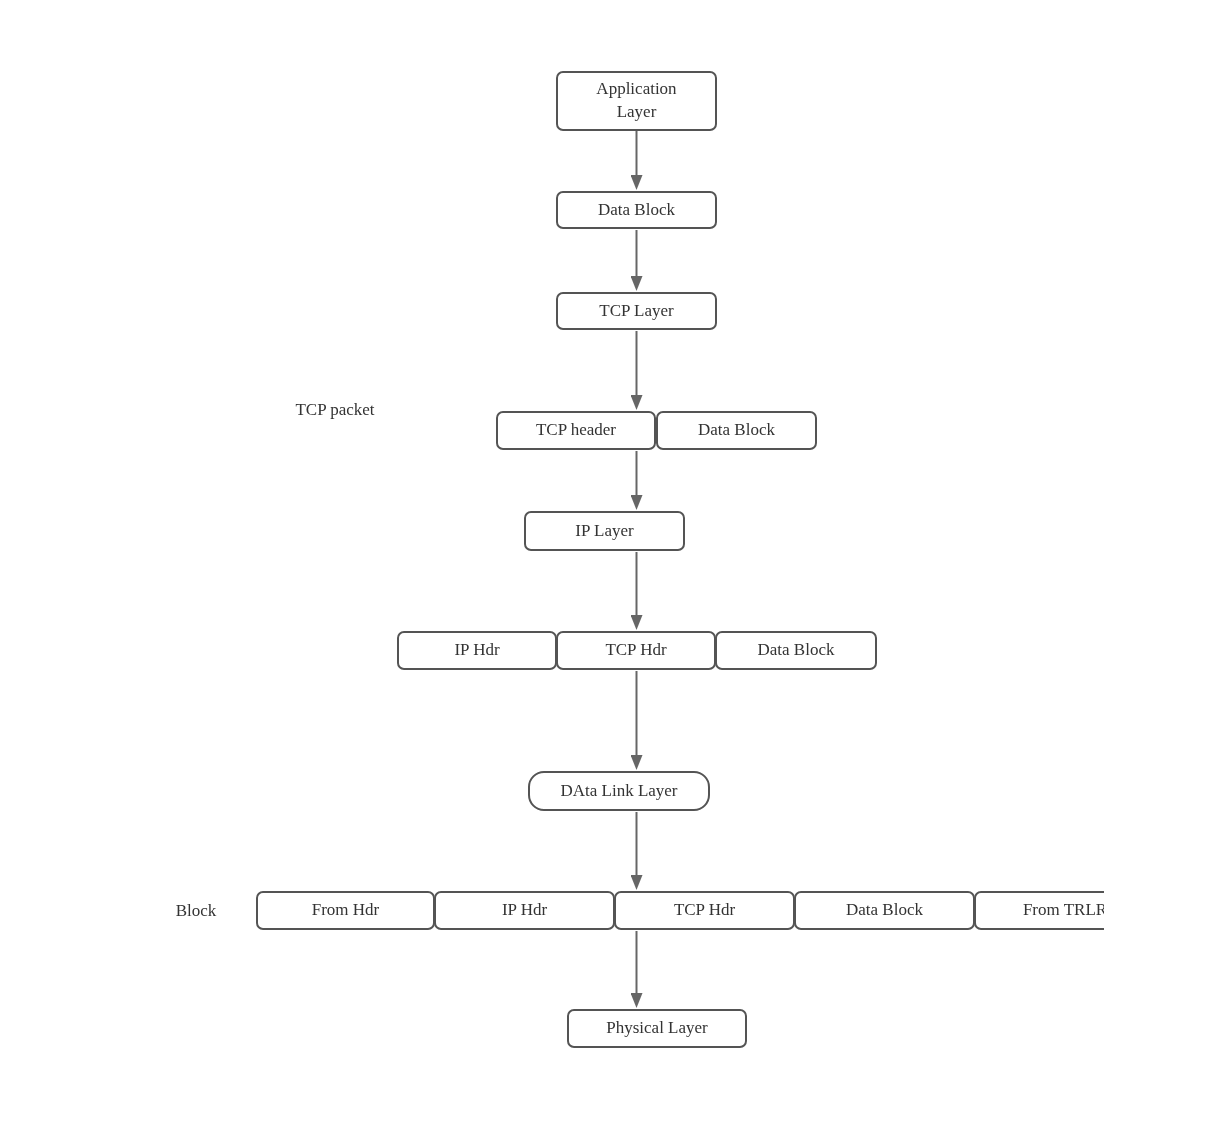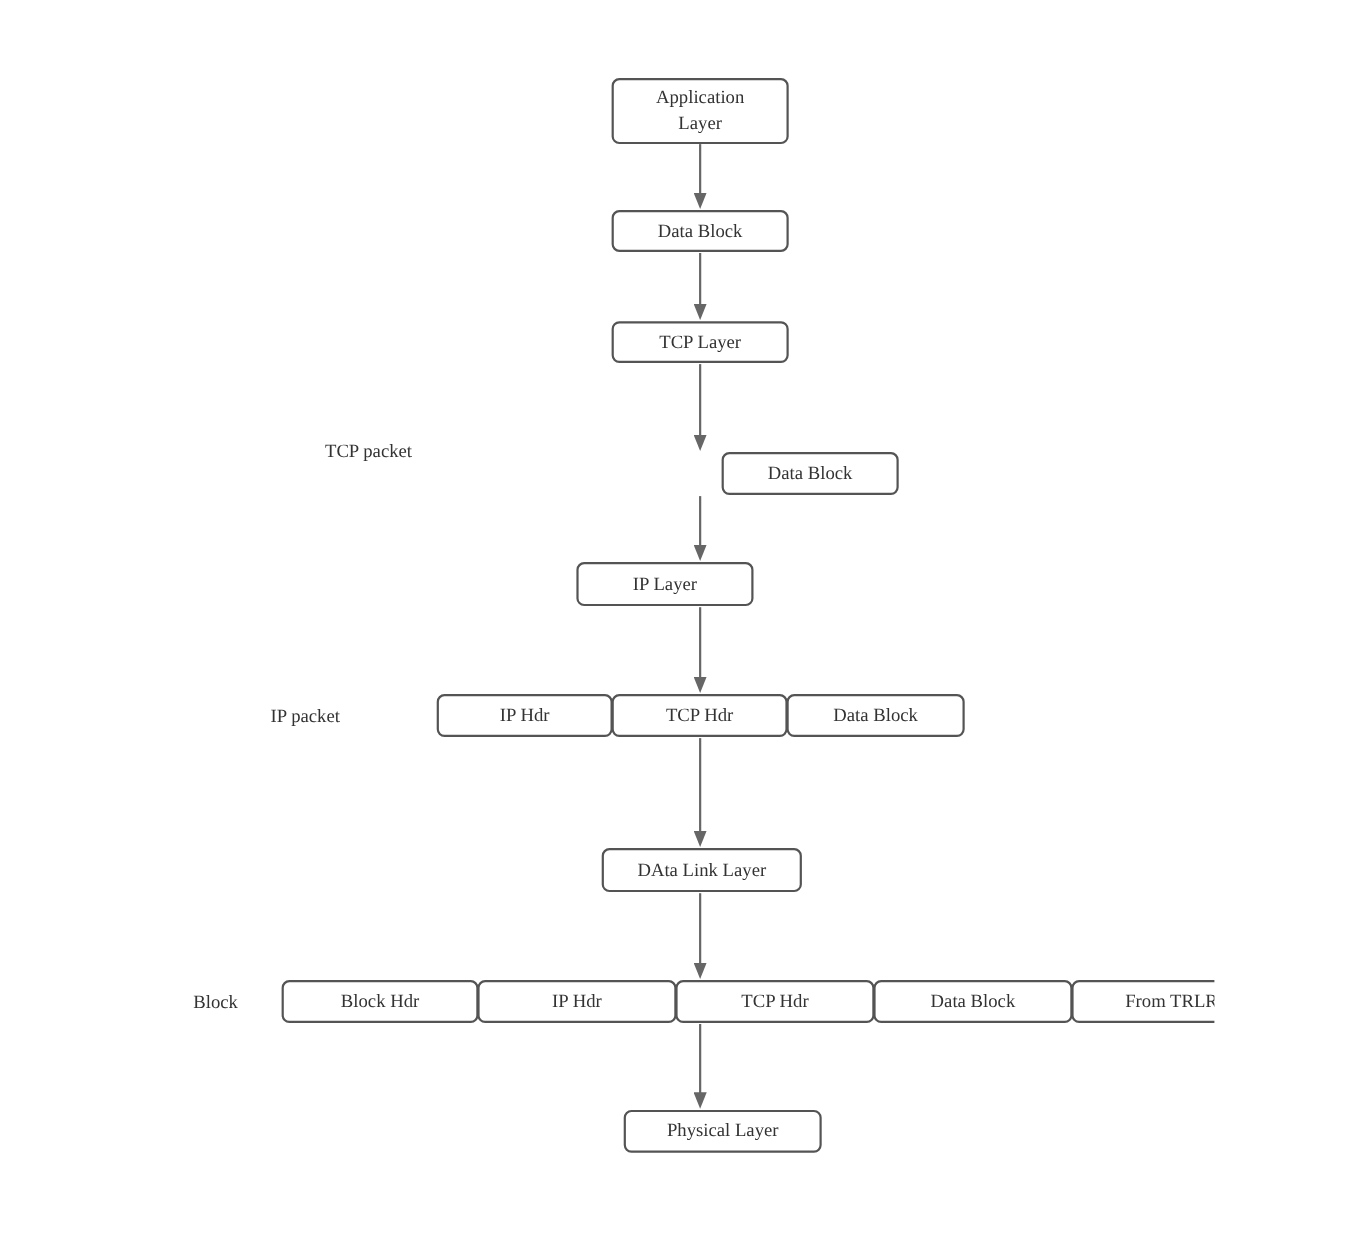--- a/index.html
+++ b/index.html
@@ -81,6 +81,7 @@
   <div class="node" style="left:556px; top:292px; width:161px; height:38px;">TCP Layer</div>
 
   <div class="row-label" style="left:250px; top:390px; width:170px; height:39px;">TCP packet</div>
+  <div class="node" style="left:496px; top:411px; width:160px; height:39px;">TCP header</div>
   <div class="node" style="left:656px; top:411px; width:161px; height:39px;">Data Block</div>
 
   <div class="node" style="left:524px; top:511px; width:161px; height:40px;">IP Layer</div>

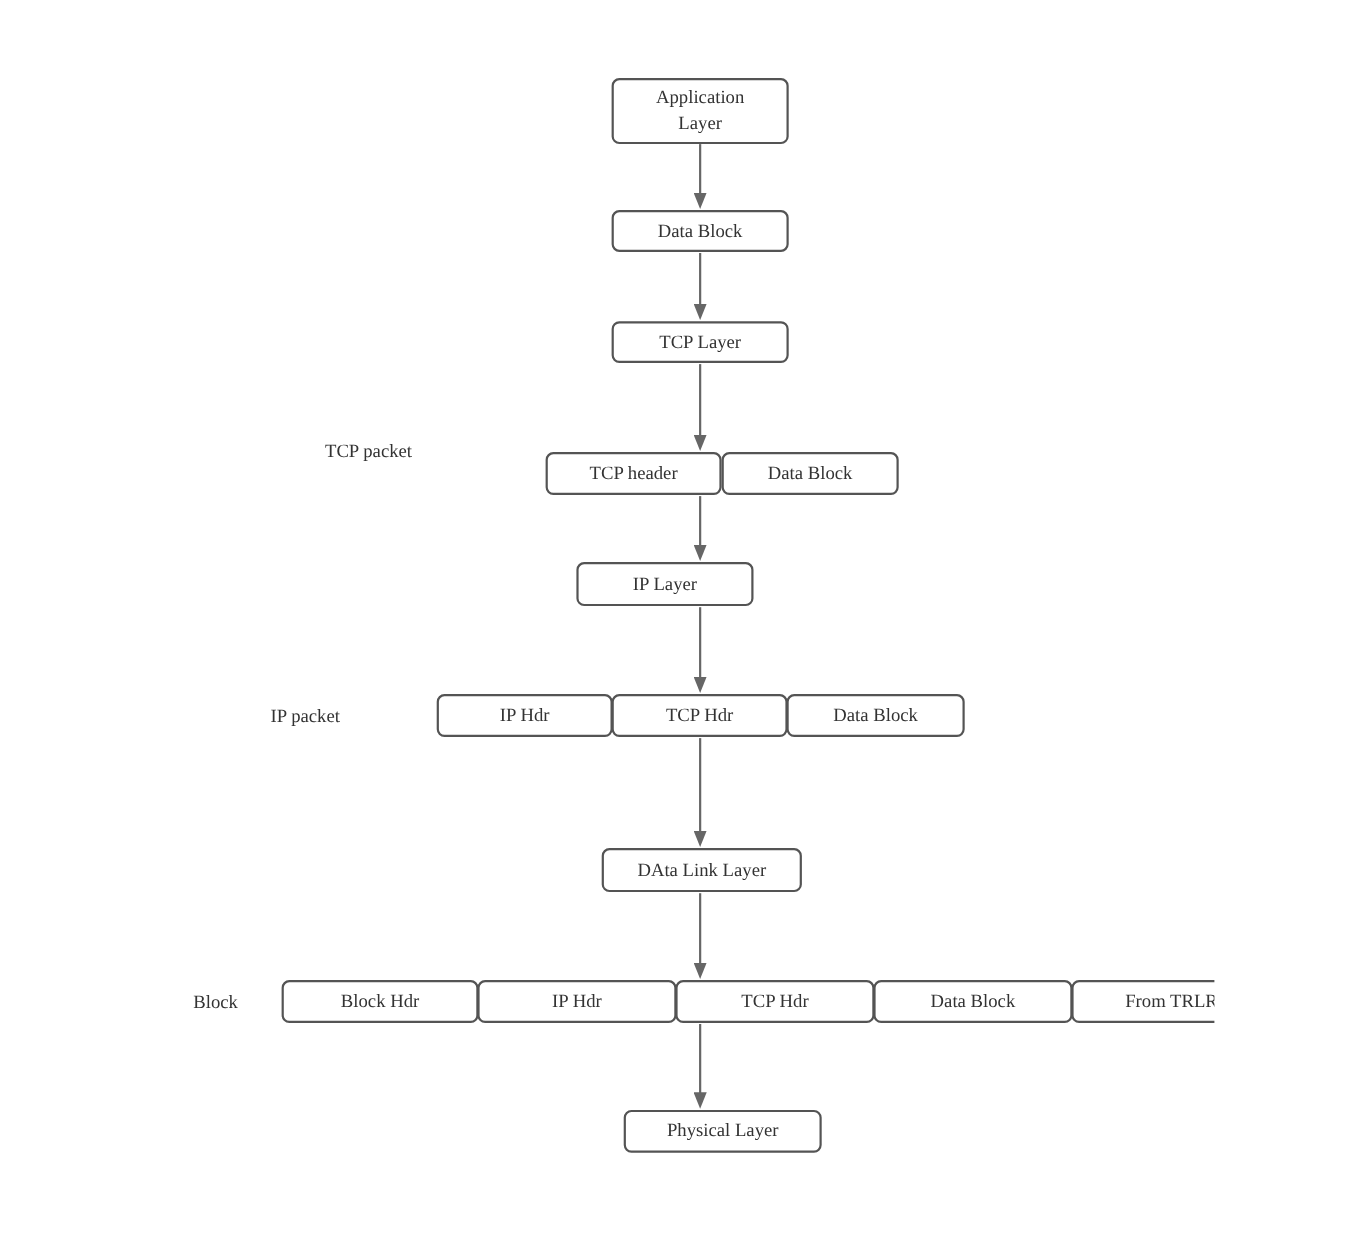--- a/index.html
+++ b/index.html
@@ -86,7 +86,6 @@
 
   <div class="node" style="left:524px; top:511px; width:161px; height:40px;">IP Layer</div>
 
-  <div class="row-label" style="left:195px; top:631px; width:165px; height:39px;">IP packet</div>
   <div class="node" style="left:397px; top:631px; width:160px; height:39px;">IP Hdr</div>
   <div class="node" style="left:556px; top:631px; width:160px; height:39px;">TCP Hdr</div>
   <div class="node" style="left:715px; top:631px; width:162px; height:39px;">Data Block</div>

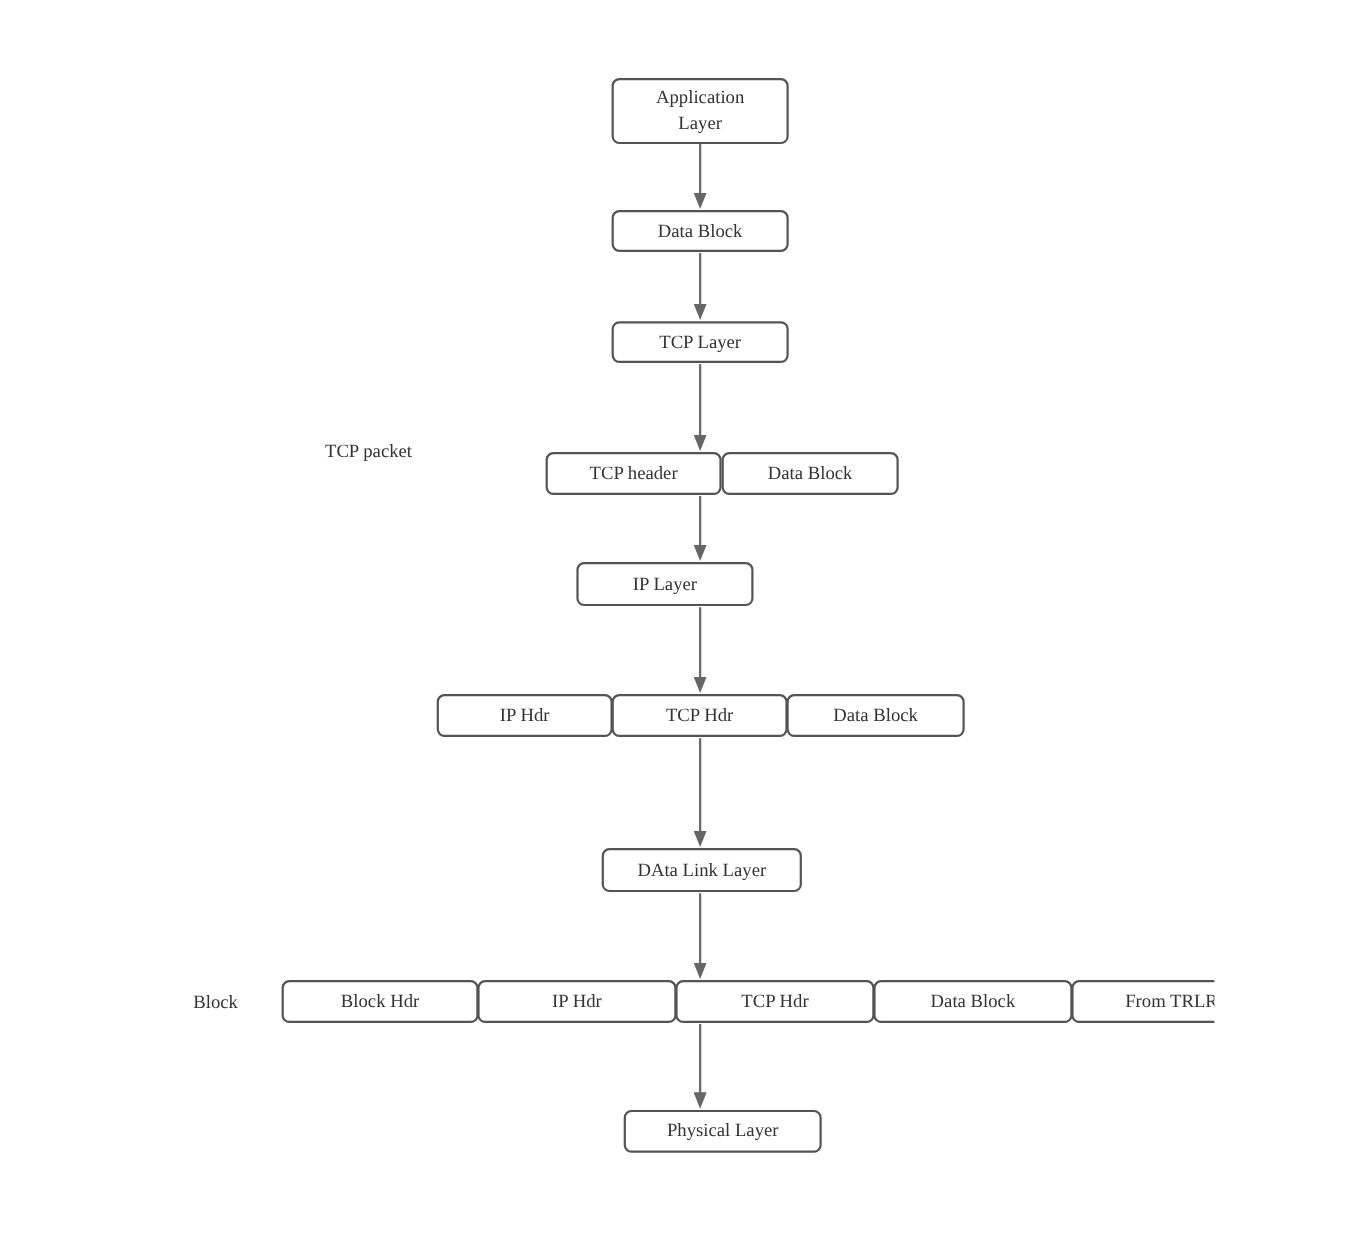--- a/index.html
+++ b/index.html
@@ -90,7 +90,7 @@
   <div class="node" style="left:556px; top:631px; width:160px; height:39px;">TCP Hdr</div>
   <div class="node" style="left:715px; top:631px; width:162px; height:39px;">Data Block</div>
 
-  <div class="node" style="left:547px; top:771px; width:182px; height:40px;">DAta Link Layer</div>
+  <div class="node" style="left:528px; top:771px; width:182px; height:40px;border-radius:16px;">DAta Link Layer</div>
 
   <div class="row-label" style="left:133px; top:891px; width:126px; height:39px;">Block</div>
   <div class="node" style="left:256px; top:891px; width:179px; height:39px;">Block Hdr</div>

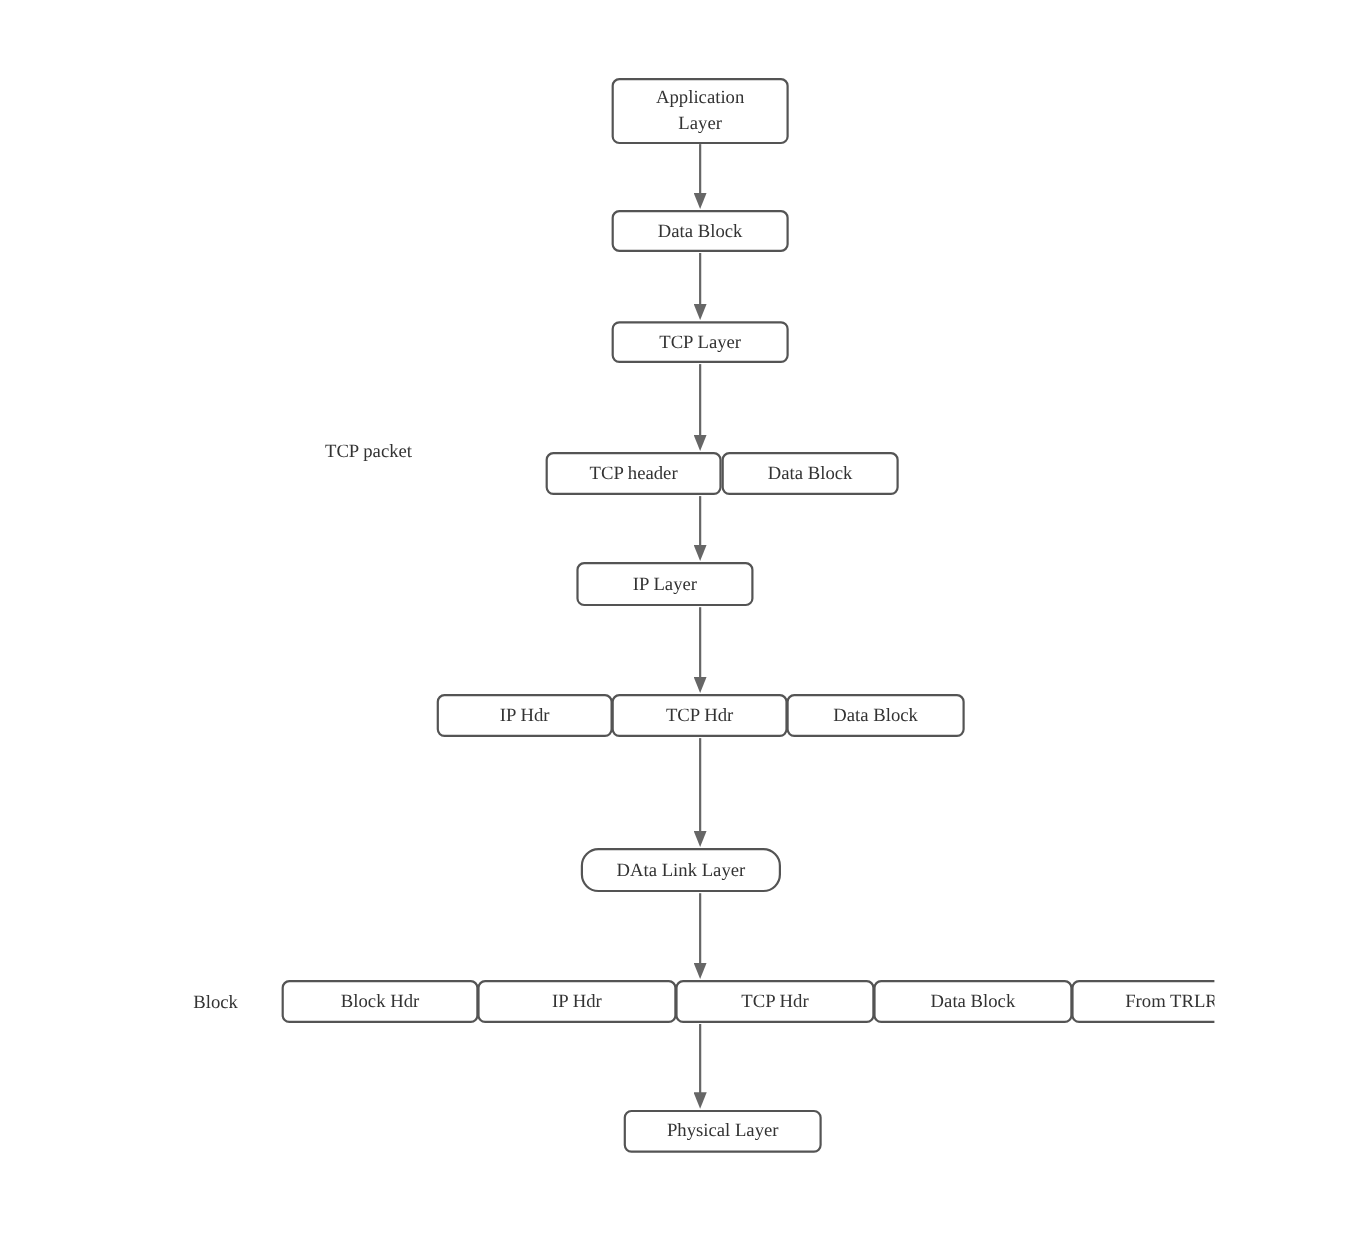--- a/index.html
+++ b/index.html
@@ -93,7 +93,7 @@
   <div class="node" style="left:528px; top:771px; width:182px; height:40px;border-radius:16px;">DAta Link Layer</div>
 
   <div class="row-label" style="left:133px; top:891px; width:126px; height:39px;">Block</div>
-  <div class="node" style="left:256px; top:891px; width:179px; height:39px;">Block Hdr</div>
+  <div class="node" style="left:256px; top:891px; width:179px; height:39px;">From Hdr</div>
   <div class="node" style="left:434px; top:891px; width:181px; height:39px;">IP Hdr</div>
   <div class="node" style="left:614px; top:891px; width:181px; height:39px;">TCP Hdr</div>
   <div class="node" style="left:794px; top:891px; width:181px; height:39px;">Data Block</div>

